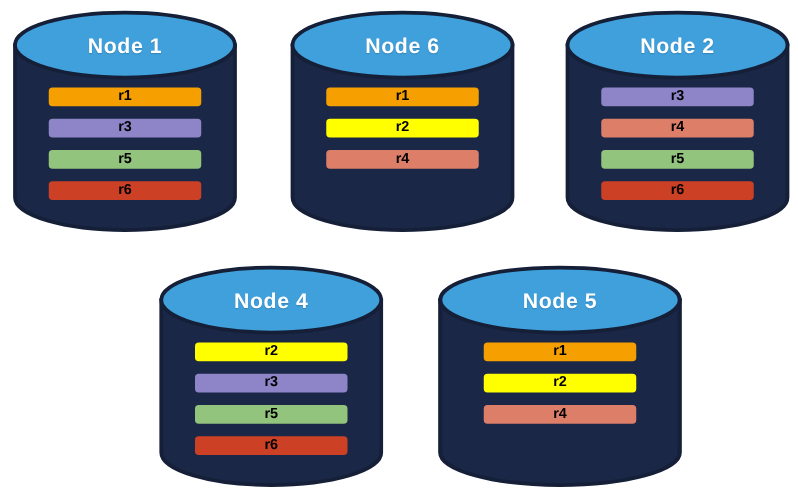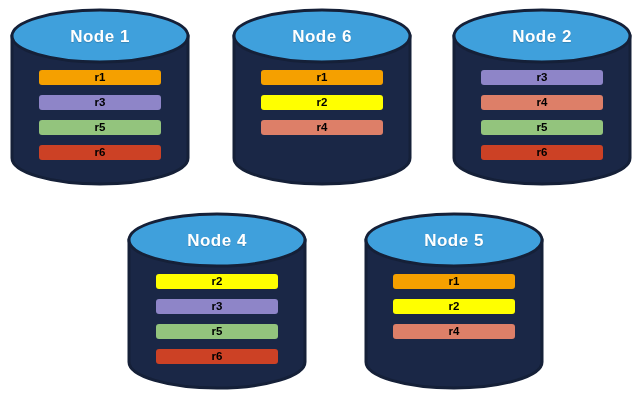--- a/index.html
+++ b/index.html
@@ -121,7 +121,7 @@
         <div class="replica-bar" style="background: rgb(204, 65, 37); width: 122px; color: rgb(0, 0, 0);">r6</div>
       </div>
     </div>
-    <div class="node" style="left: 364px; top: 212px; width: 180px; height: 178px;">
+    <div class="node" style="left: 350px; top: 212px; width: 196px; height: 178px;">
       <svg class="node-svg" viewBox="0 0 180 178" preserveAspectRatio="none">
         <path d="M 2,28 L 2,150 A 88,26 0 0 0 178,150 L 178,28 Z" fill="#1A2746" stroke="#152038" stroke-width="3"></path>
         <ellipse cx="90" cy="28" rx="88" ry="26" fill="#3FA0DC" stroke="#152038" stroke-width="3"></ellipse>

